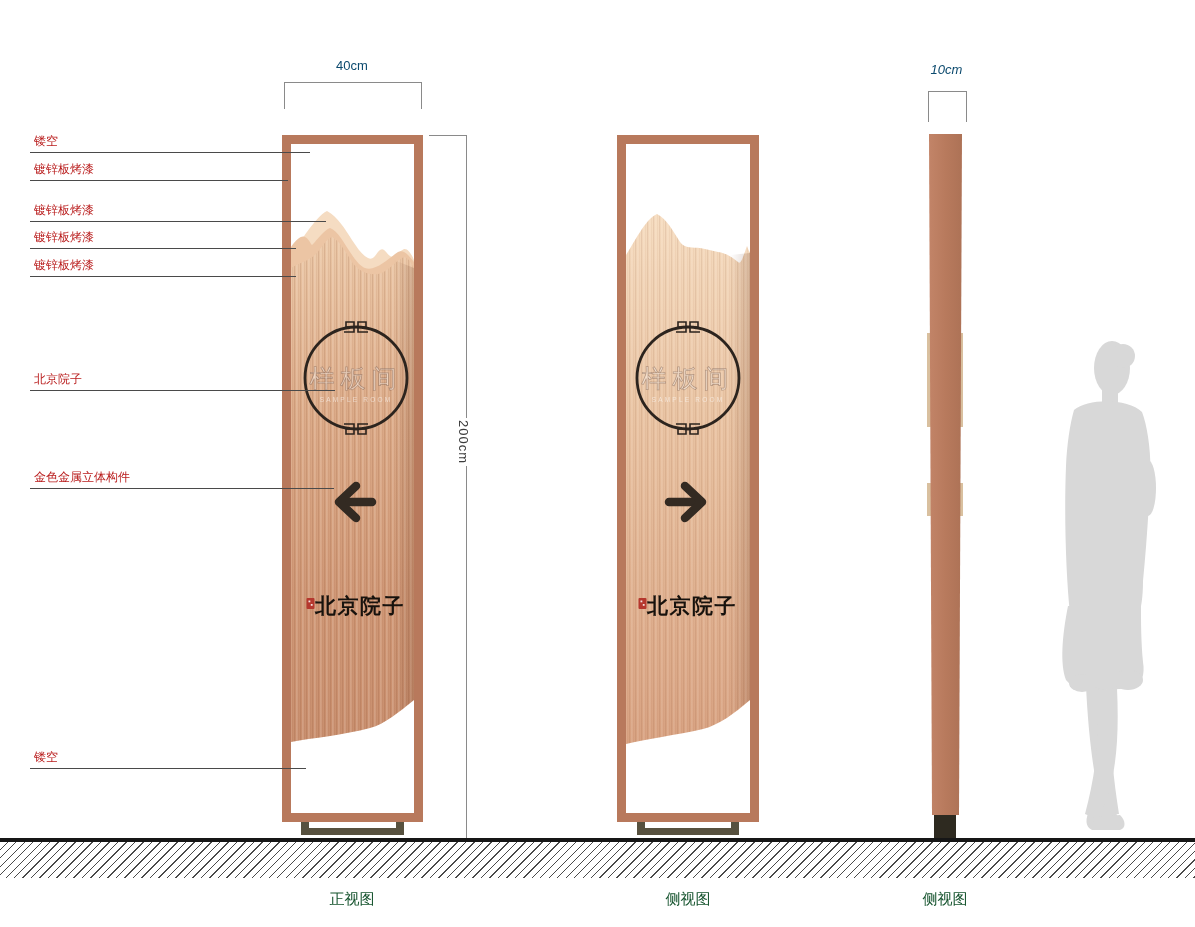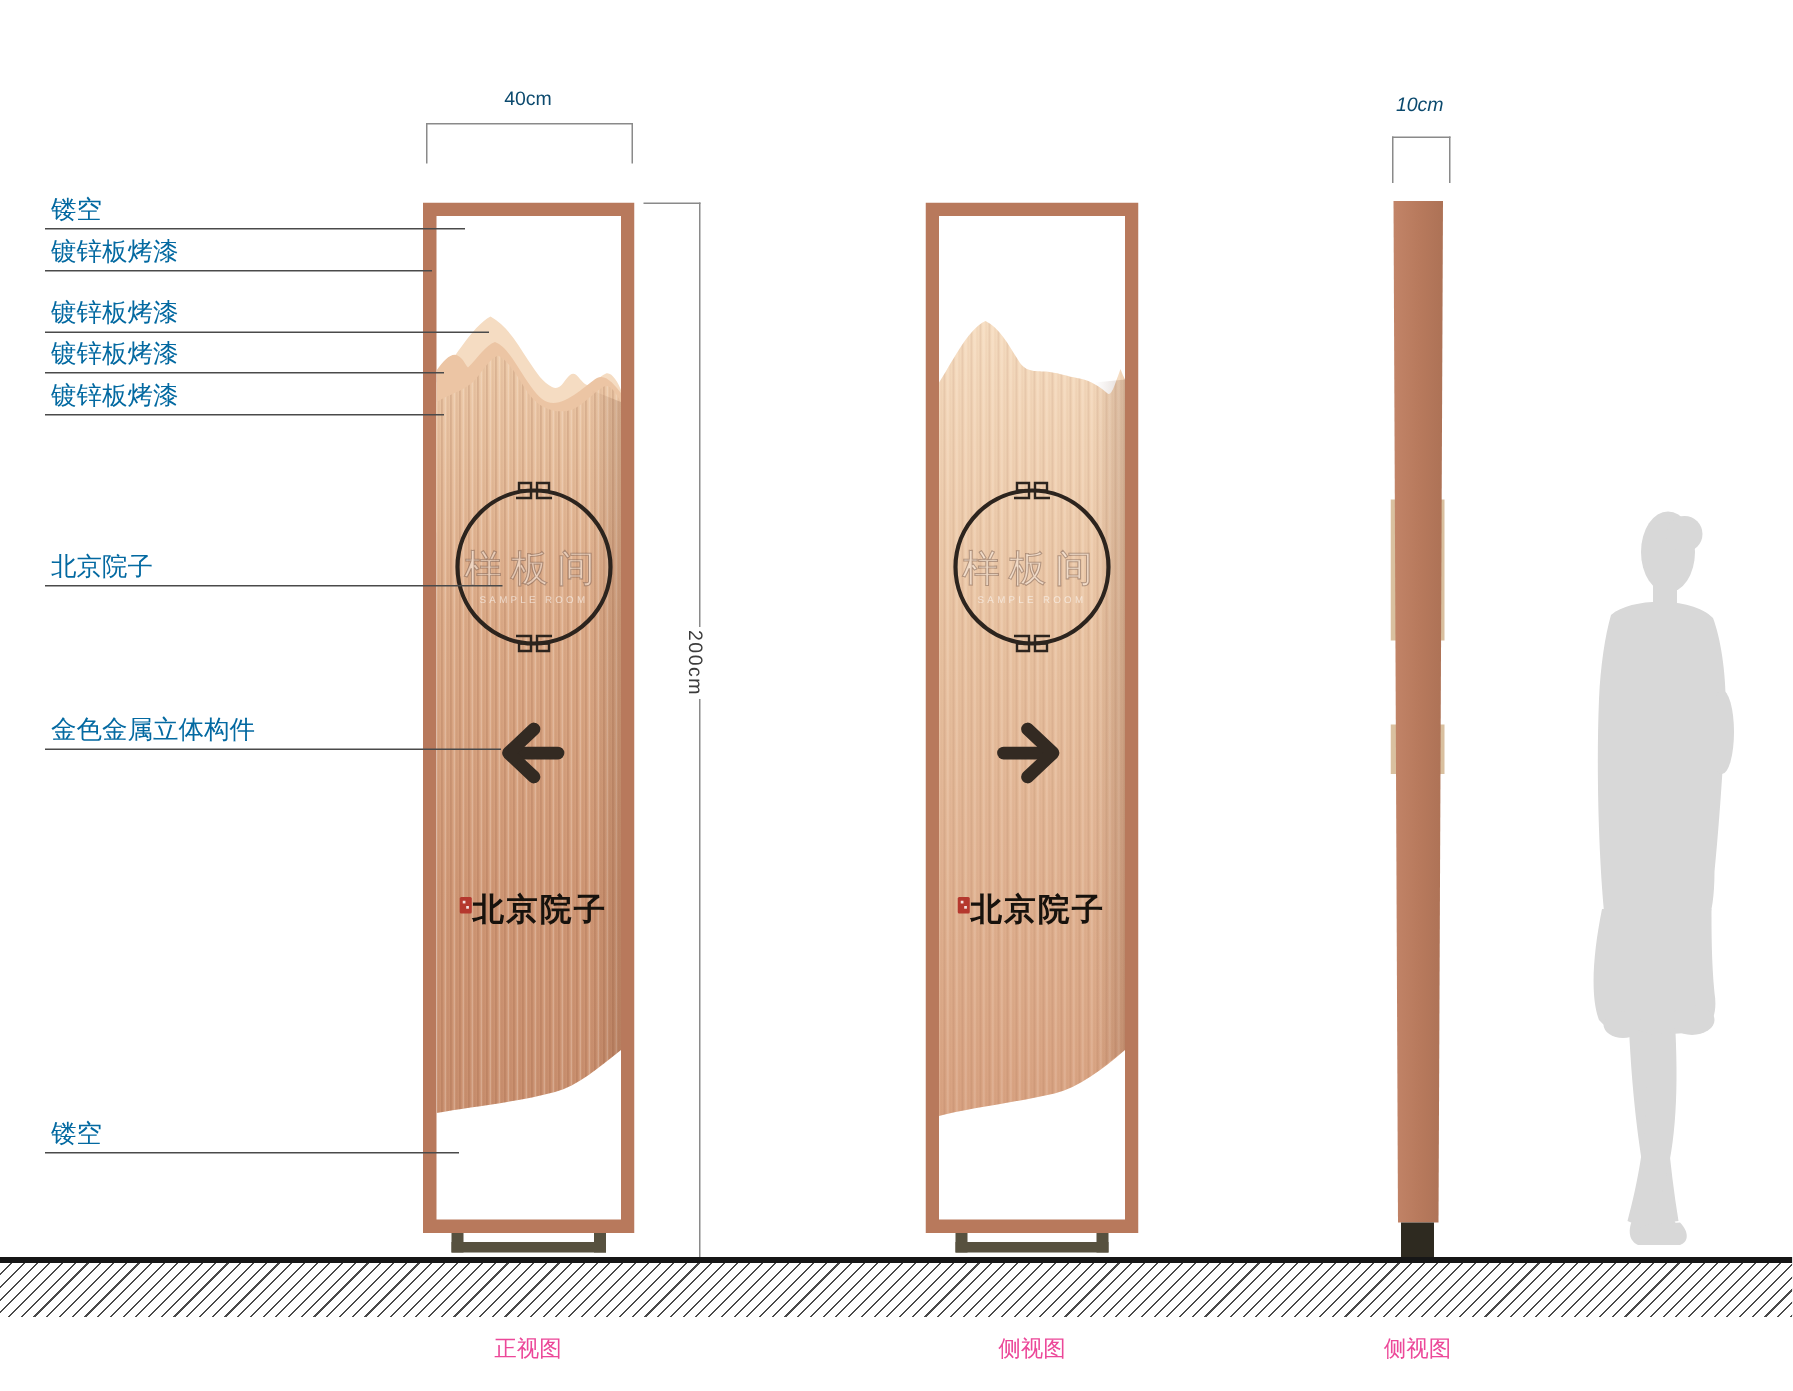--- a/index.html
+++ b/index.html
@@ -9,8 +9,8 @@
   }
   
   .callout{
-    position:absolute;left:30px;font-size:17px;line-height:15px;color:#0369a1;
-    border-bottom:1px solid #4a4a4a;padding:0 0 3px 4px;white-space:nowrap;z-index:30;font-family:Liberation Mono, monospace;
+    position:absolute;left:30px;font-size:12px;line-height:15px;color:#b91c1c;
+    border-bottom:1px solid #4a4a4a;padding:0 0 3px 4px;white-space:nowrap;z-index:30;
   }
   
   .dim-label{position:absolute;font-size:13px;color:#0c4a6e;text-align:center;z-index:25;}

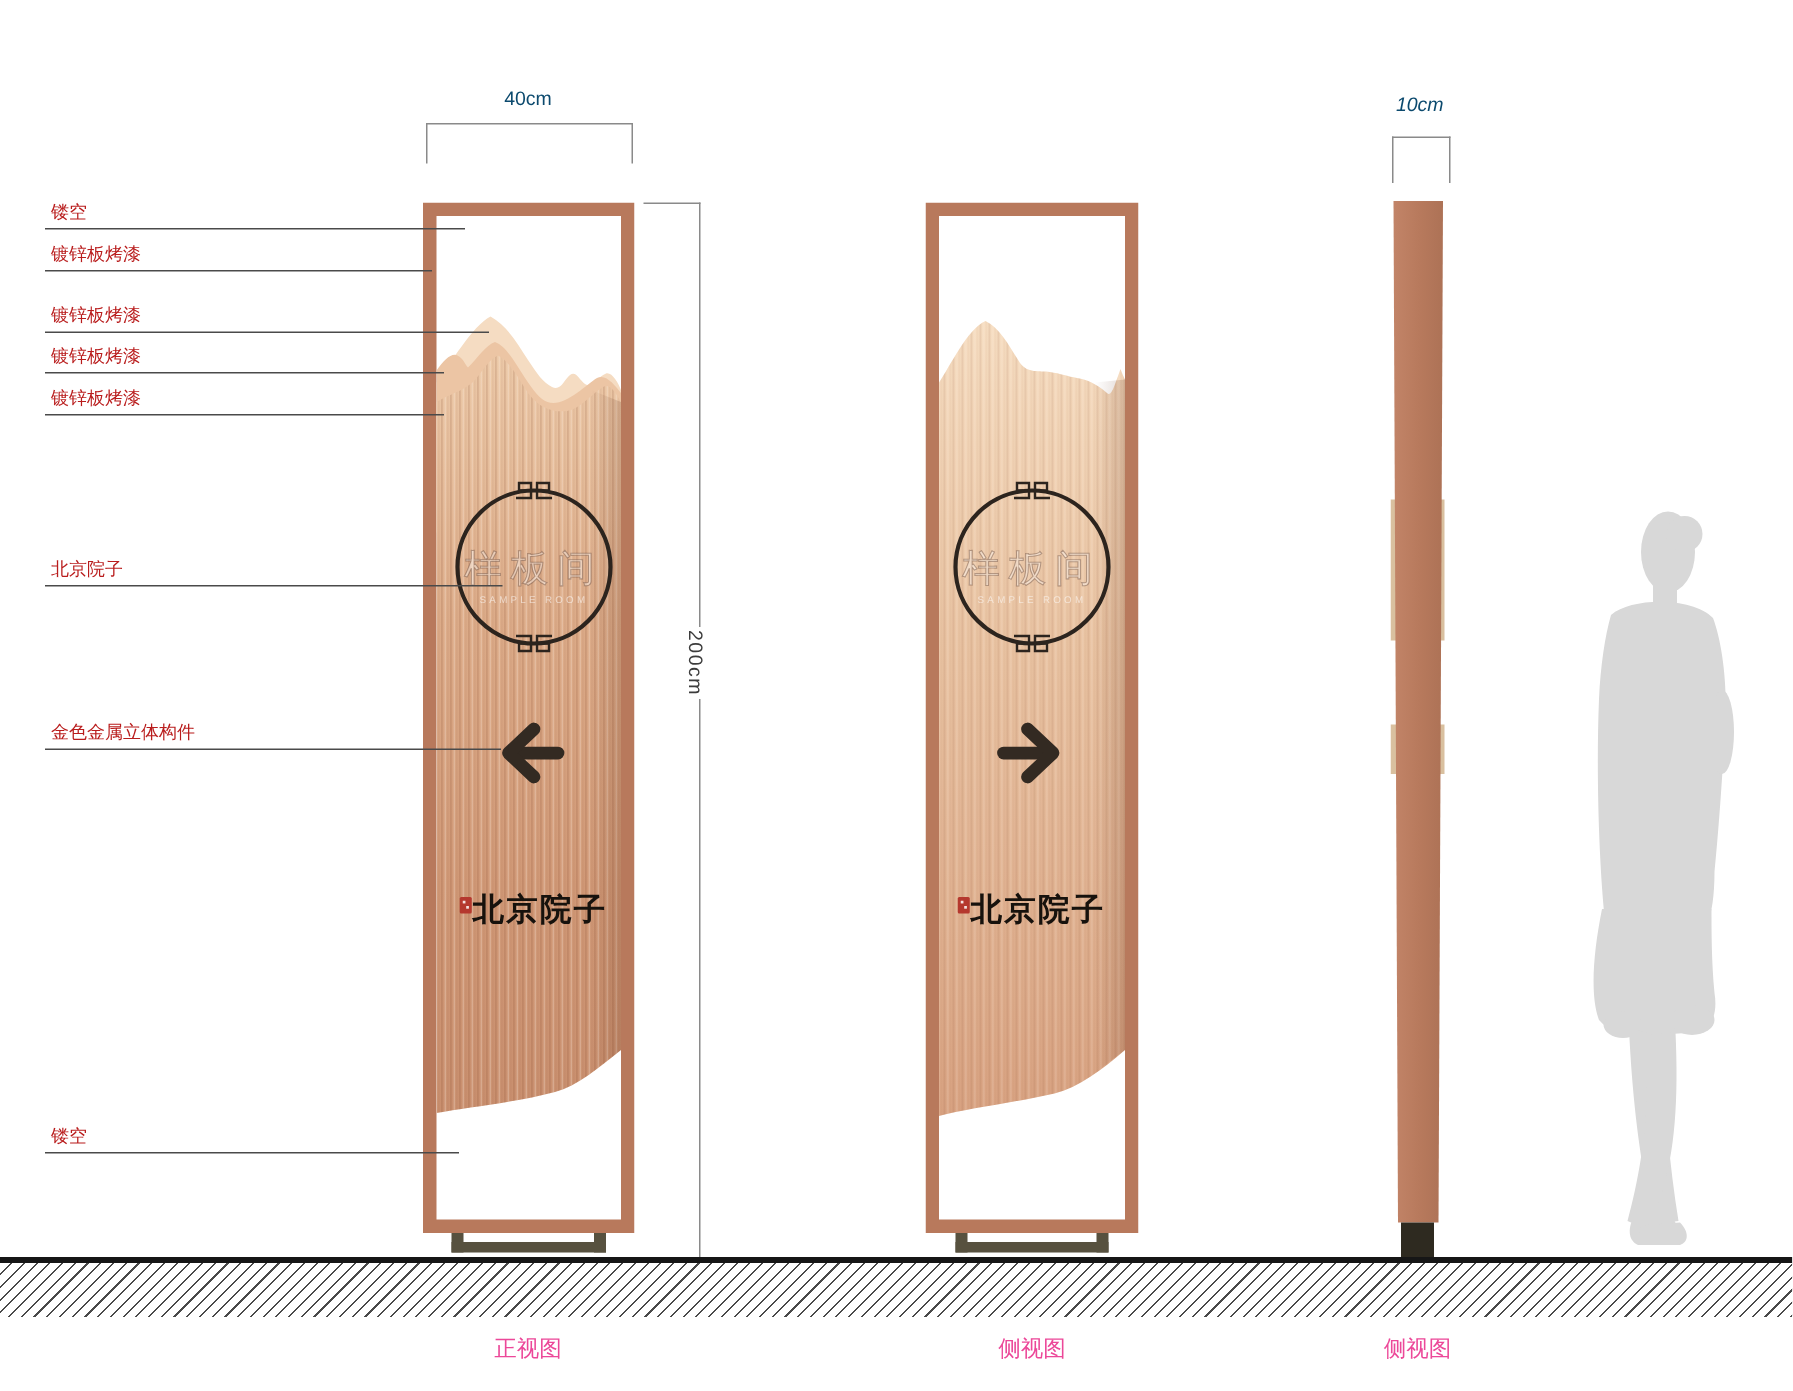--- a/index.html
+++ b/index.html
@@ -43,7 +43,7 @@
   <div class="callout" style="top:230px;width:262px;">镀锌板烤漆</div>
   <div class="callout" style="top:258px;width:262px;">镀锌板烤漆</div>
   <div class="callout" style="top:372px;width:301px;">北京院子</div>
-  <div class="callout" style="top:481px;width:300px;">金色金属立体构件</div>
+  <div class="callout" style="top:470px;width:300px;">金色金属立体构件</div>
   <div class="callout" style="top:750px;width:272px;">镂空</div>
 
   <div class="dim-label" style="left:284px;top:58px;width:136px;">40cm</div>

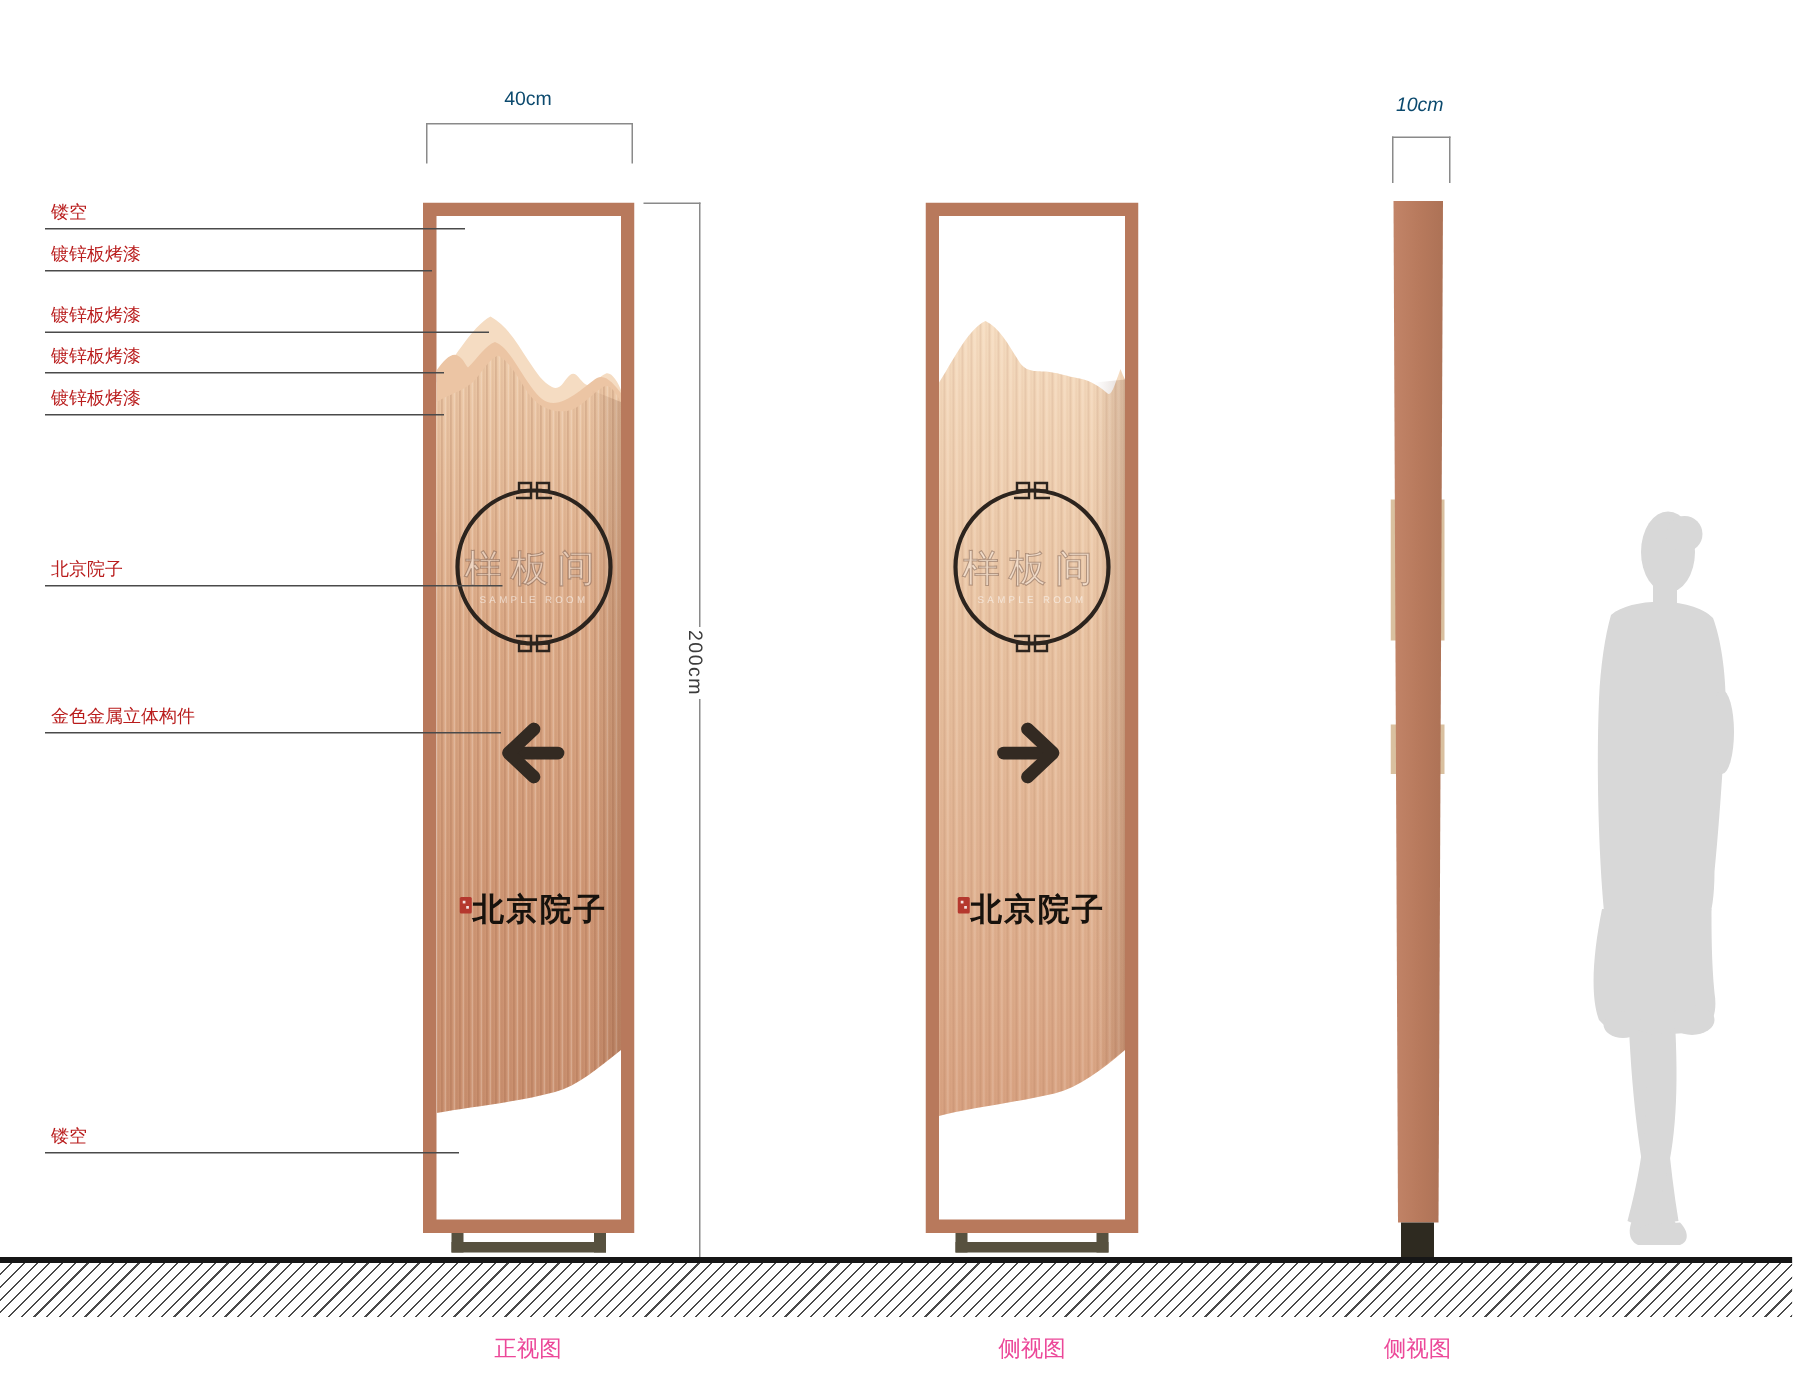--- a/index.html
+++ b/index.html
@@ -22,7 +22,7 @@
     writing-mode:vertical-rl;padding:2px 0;z-index:26;letter-spacing:1px;
   }
   
-  .caption{position:absolute;top:890px;width:140px;text-align:center;font-size:15px;color:#ec4899;z-index:20;}
+  .caption{position:absolute;top:890px;width:140px;text-align:center;font-size:15px;color:#14532d;z-index:20;}
   
   #ground{
     position:absolute;left:0;top:838px;width:1195px;height:36px;z-index:8;

